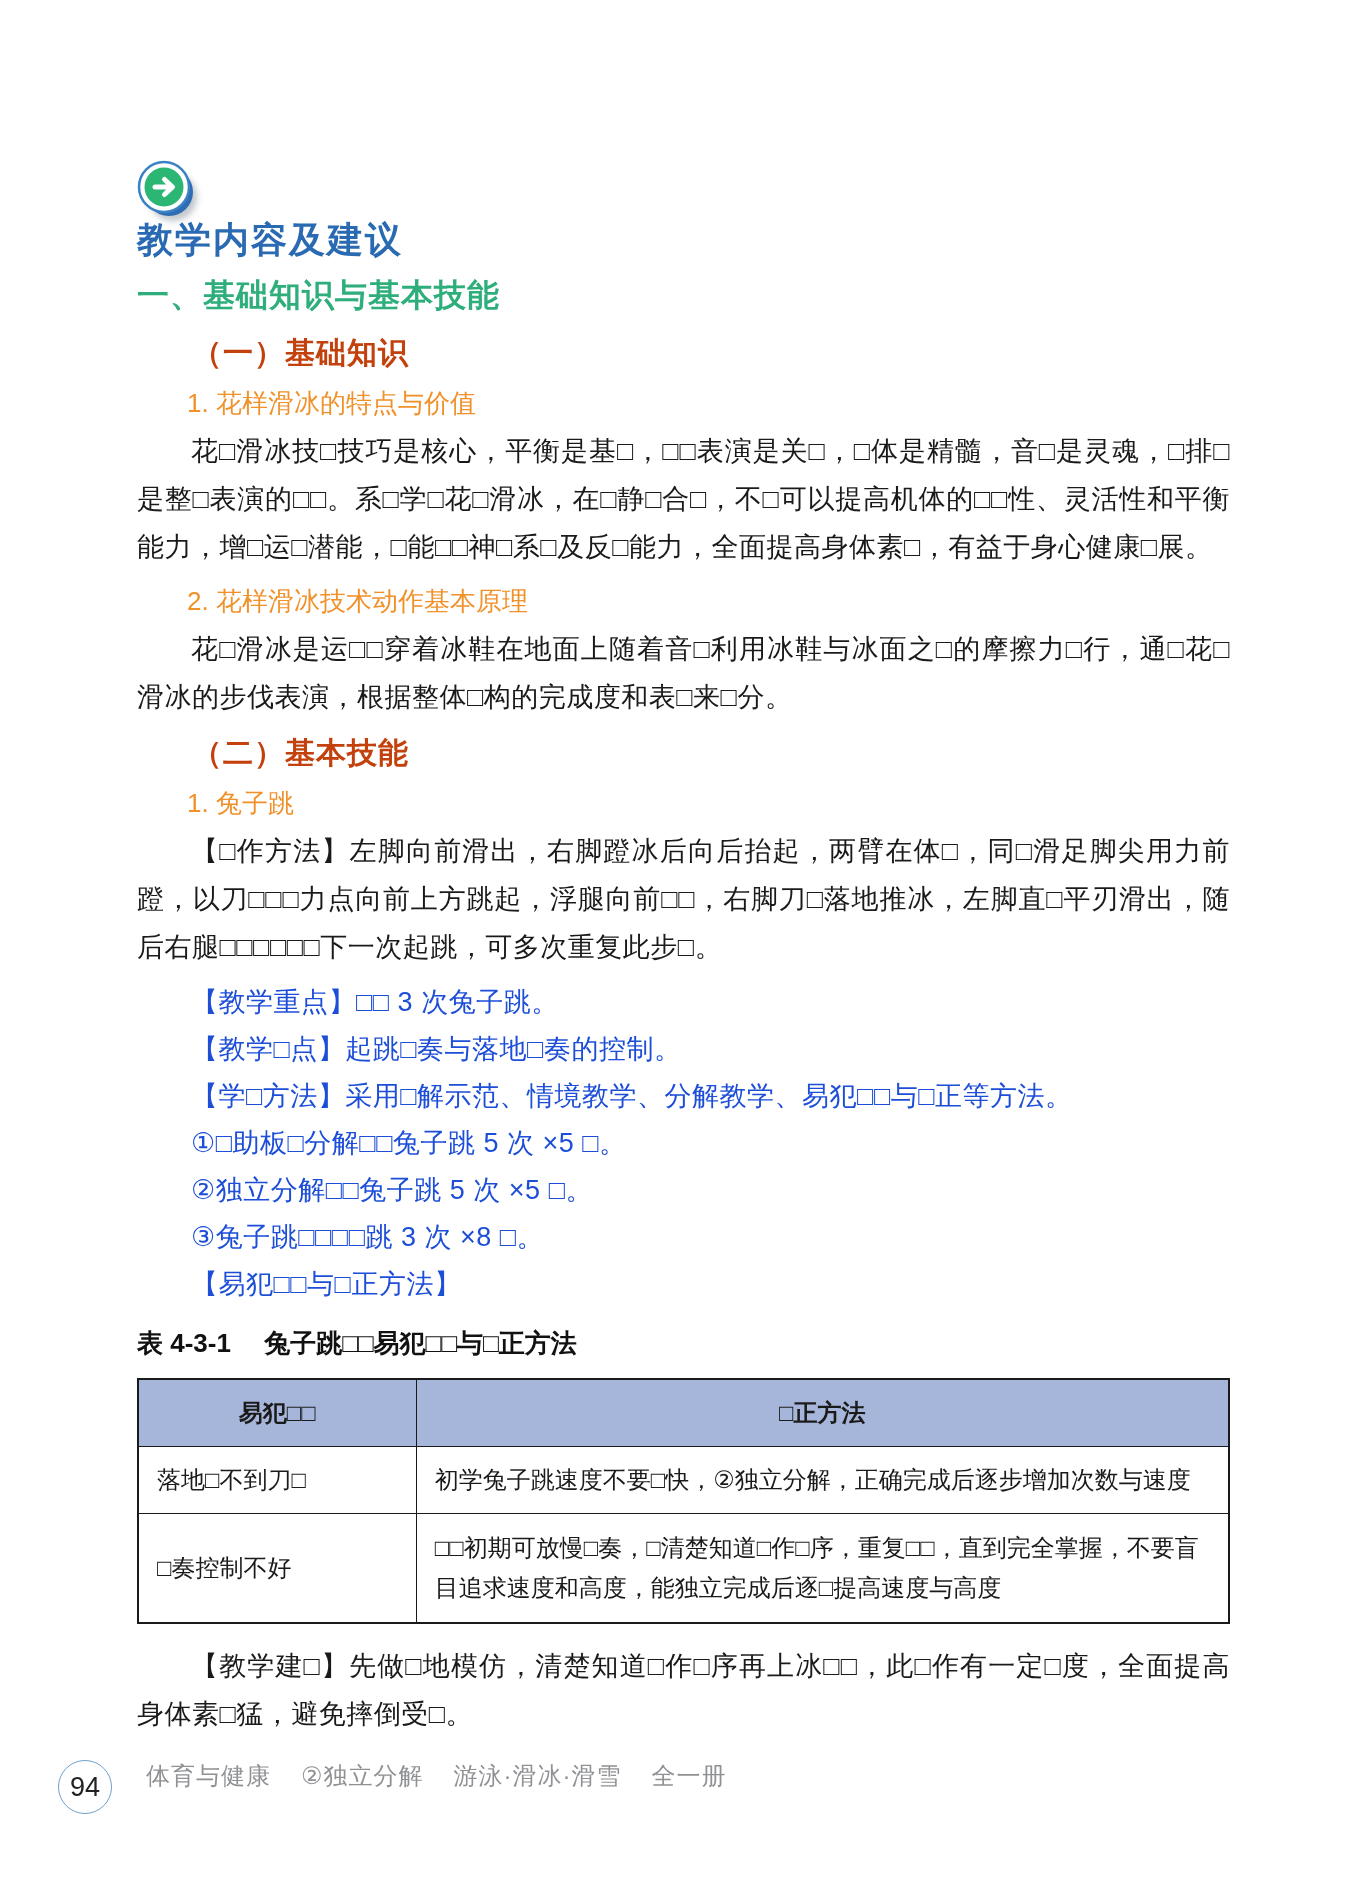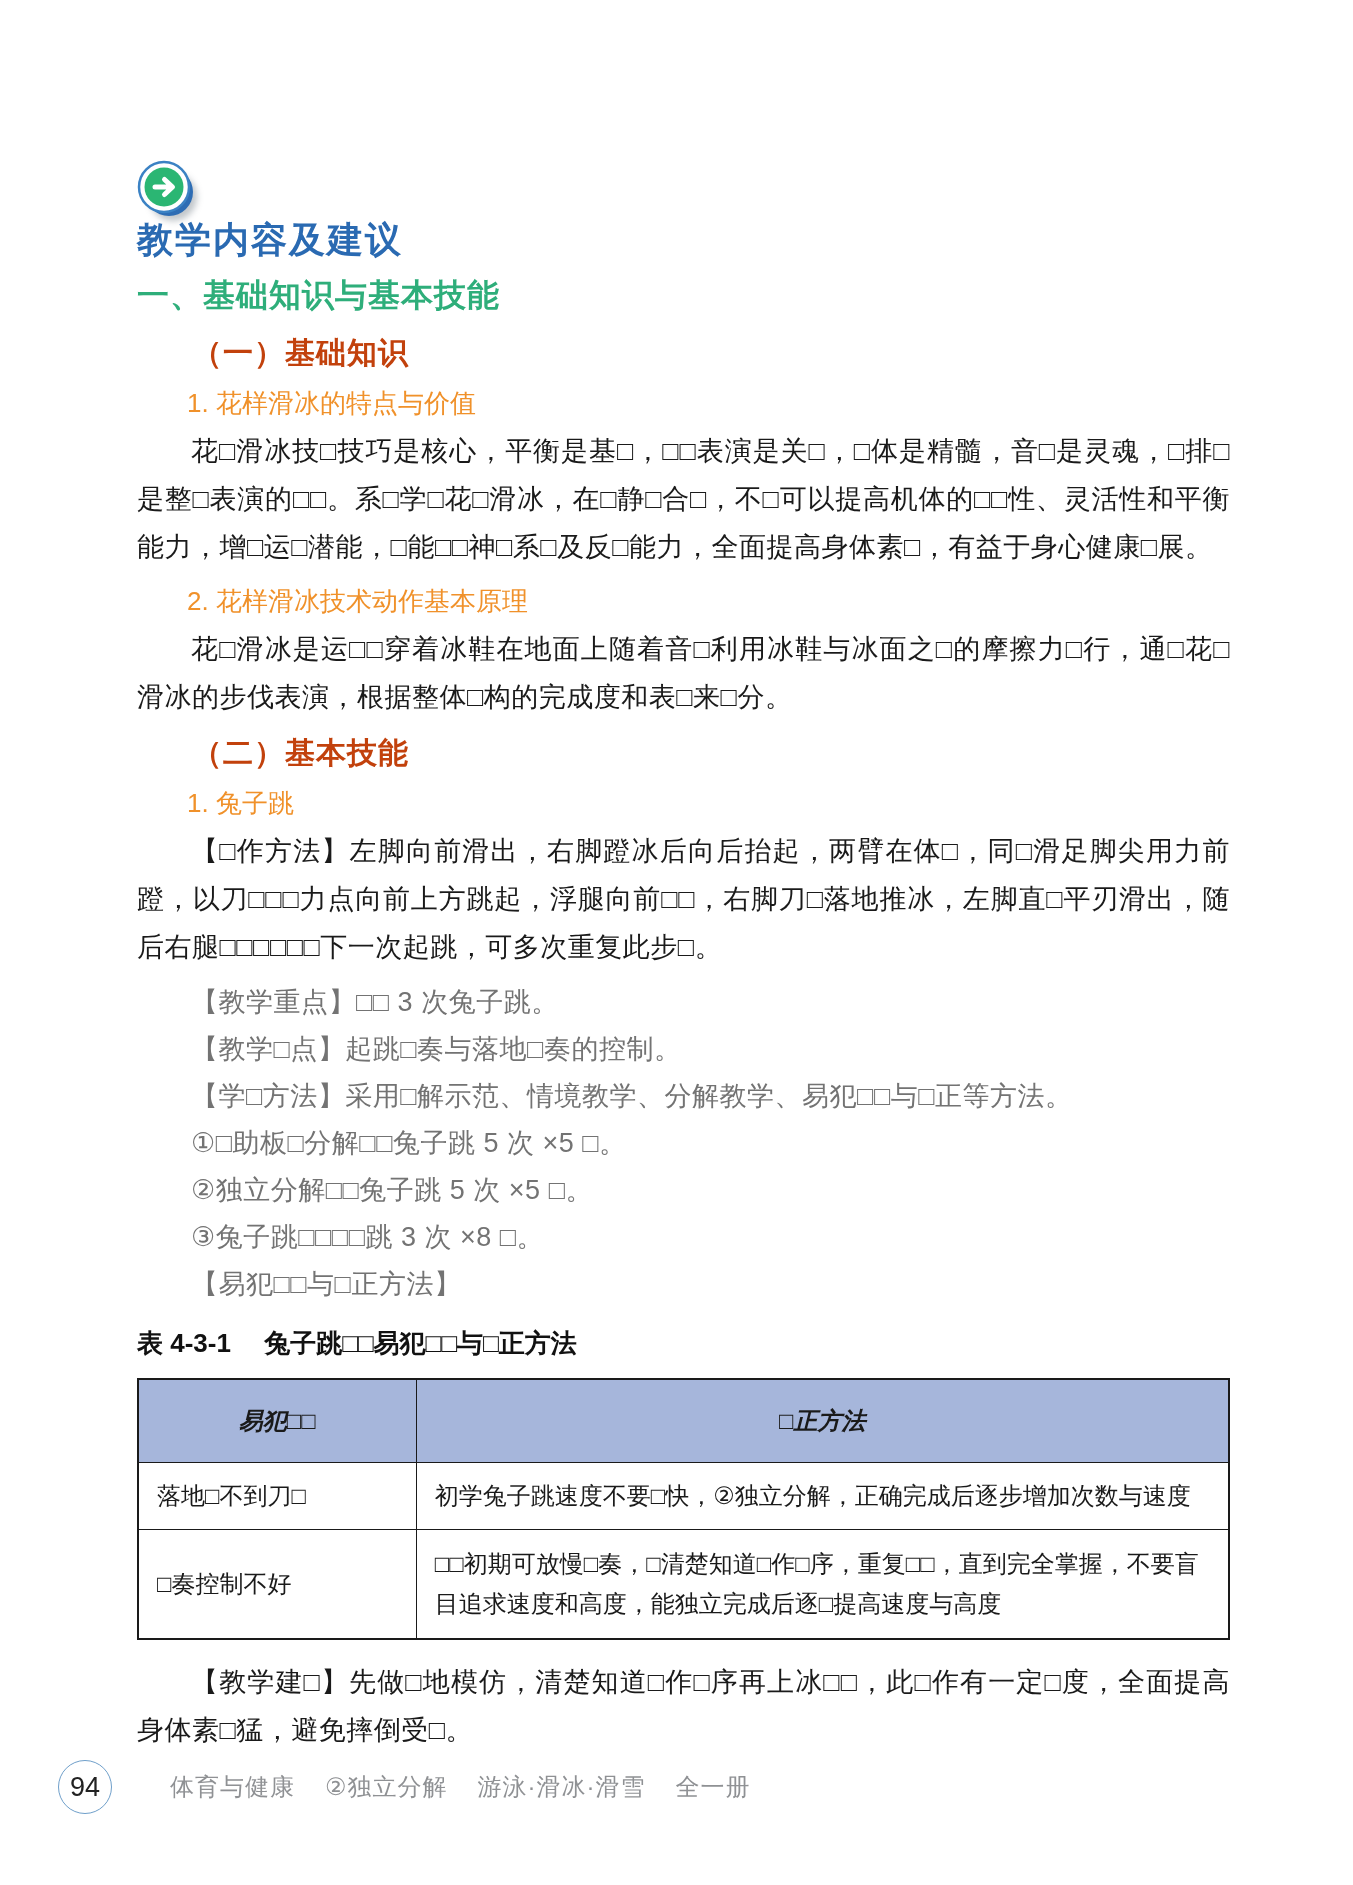--- a/index.html
+++ b/index.html
@@ -44,7 +44,7 @@
     text-indent:2em;color:#1a1a1a;letter-spacing:0.5px;
   }
   .line-item{
-    margin:0;font-size:27px;line-height:47px;text-indent:2em;color:#737373;letter-spacing:0.5px;
+    margin:0;font-size:27px;line-height:47px;text-indent:2em;color:#1d4ed8;letter-spacing:0.5px;
   }
   .lines-block{margin-top:8px;}
   

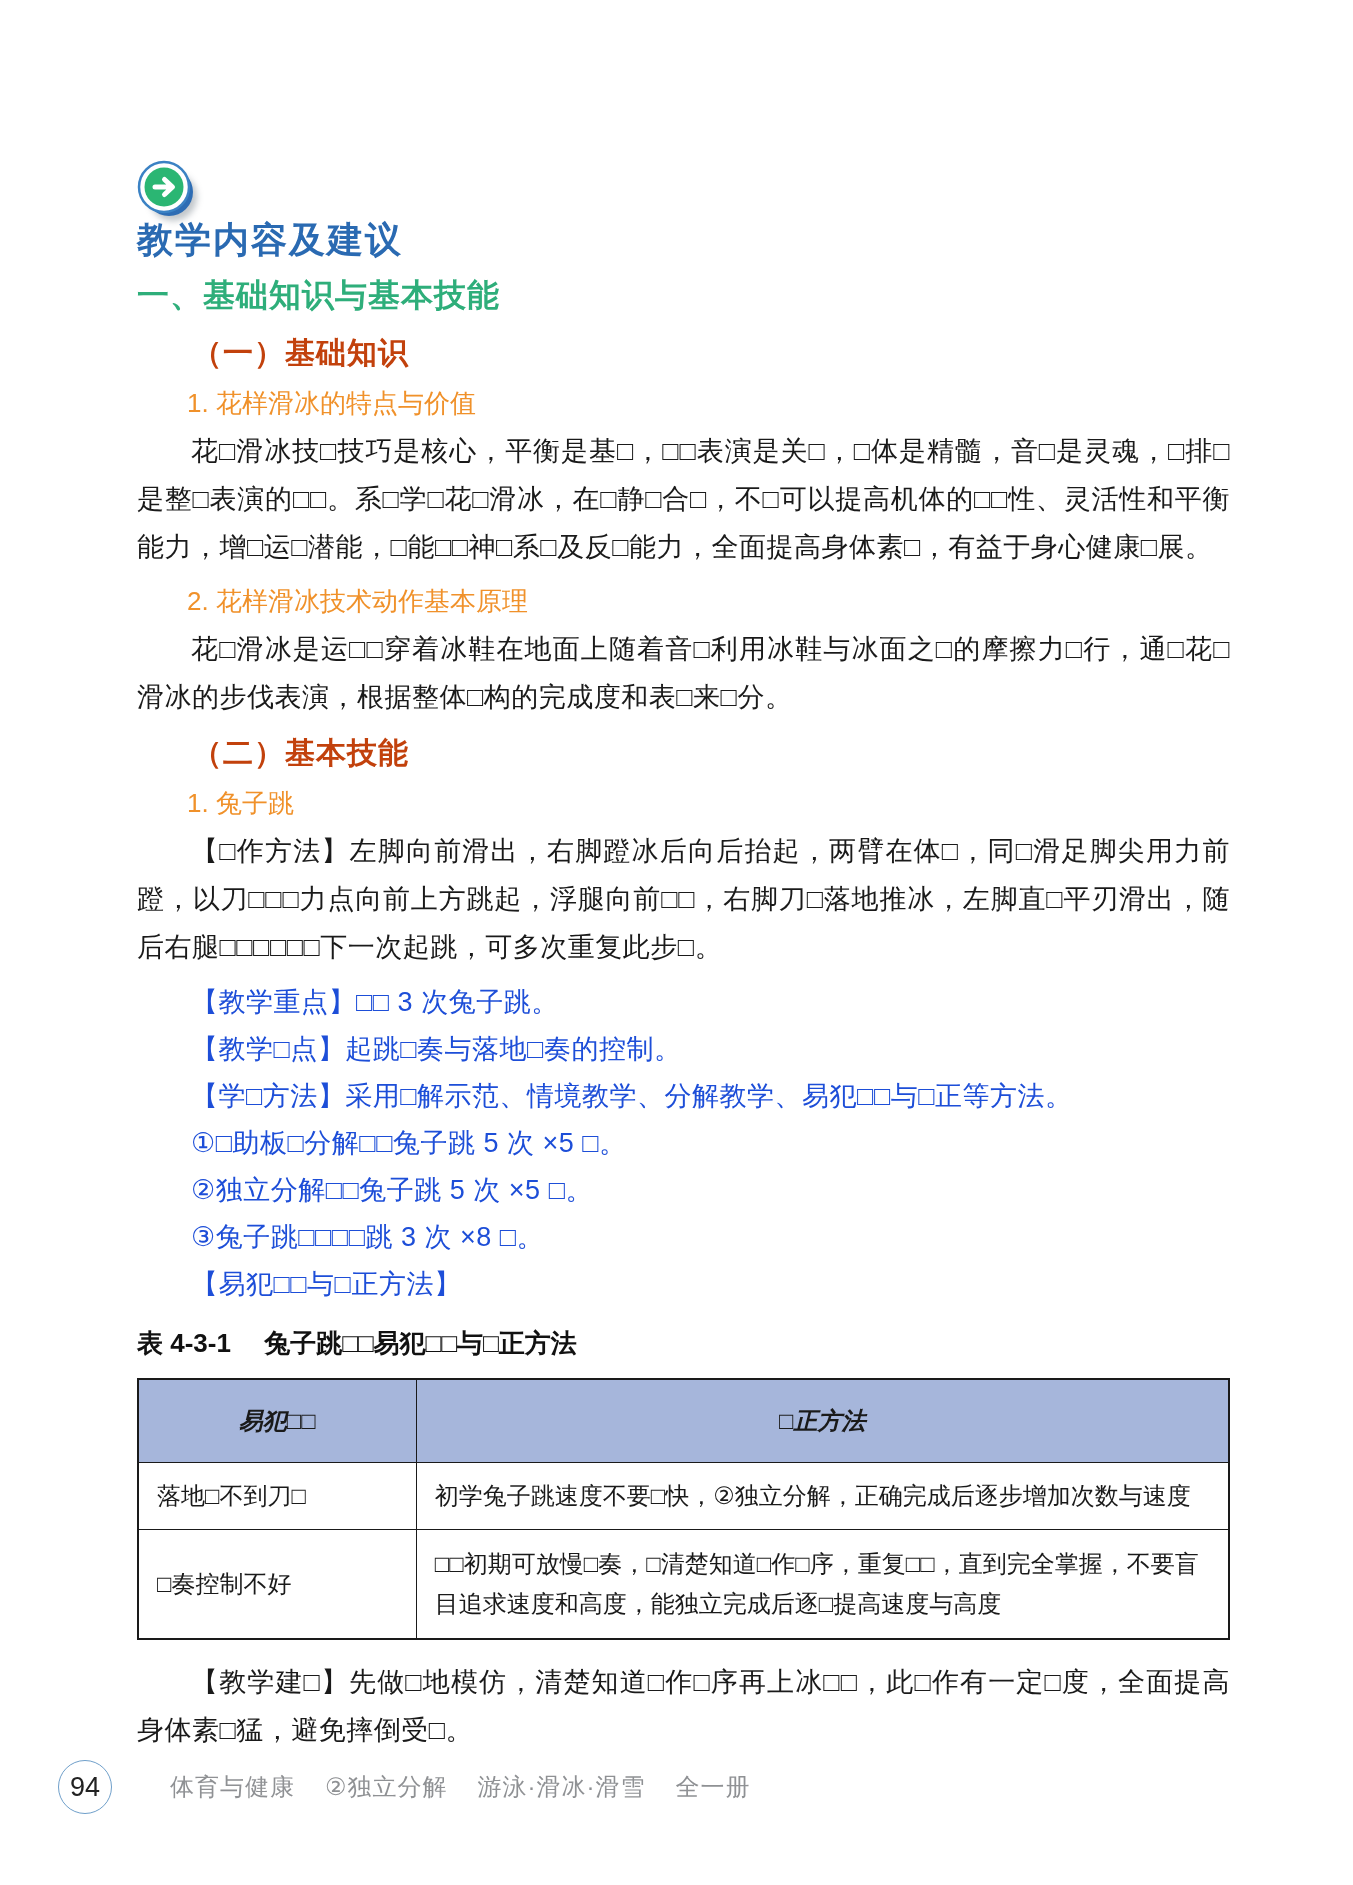--- a/index.html
+++ b/index.html
@@ -57,7 +57,7 @@
   }
   table.err-table th{
     background:#a6b6db;border:1px solid #1a1a1a;font-weight:bold;
-    height:46px;text-align:center;padding:18px 10px;font-style:italic;
+    height:46px;text-align:center;padding:10px 10px;
   }
   table.err-table td{
     border:1px solid #1a1a1a;padding:8px 18px;line-height:40px;text-align:left;vertical-align:middle;

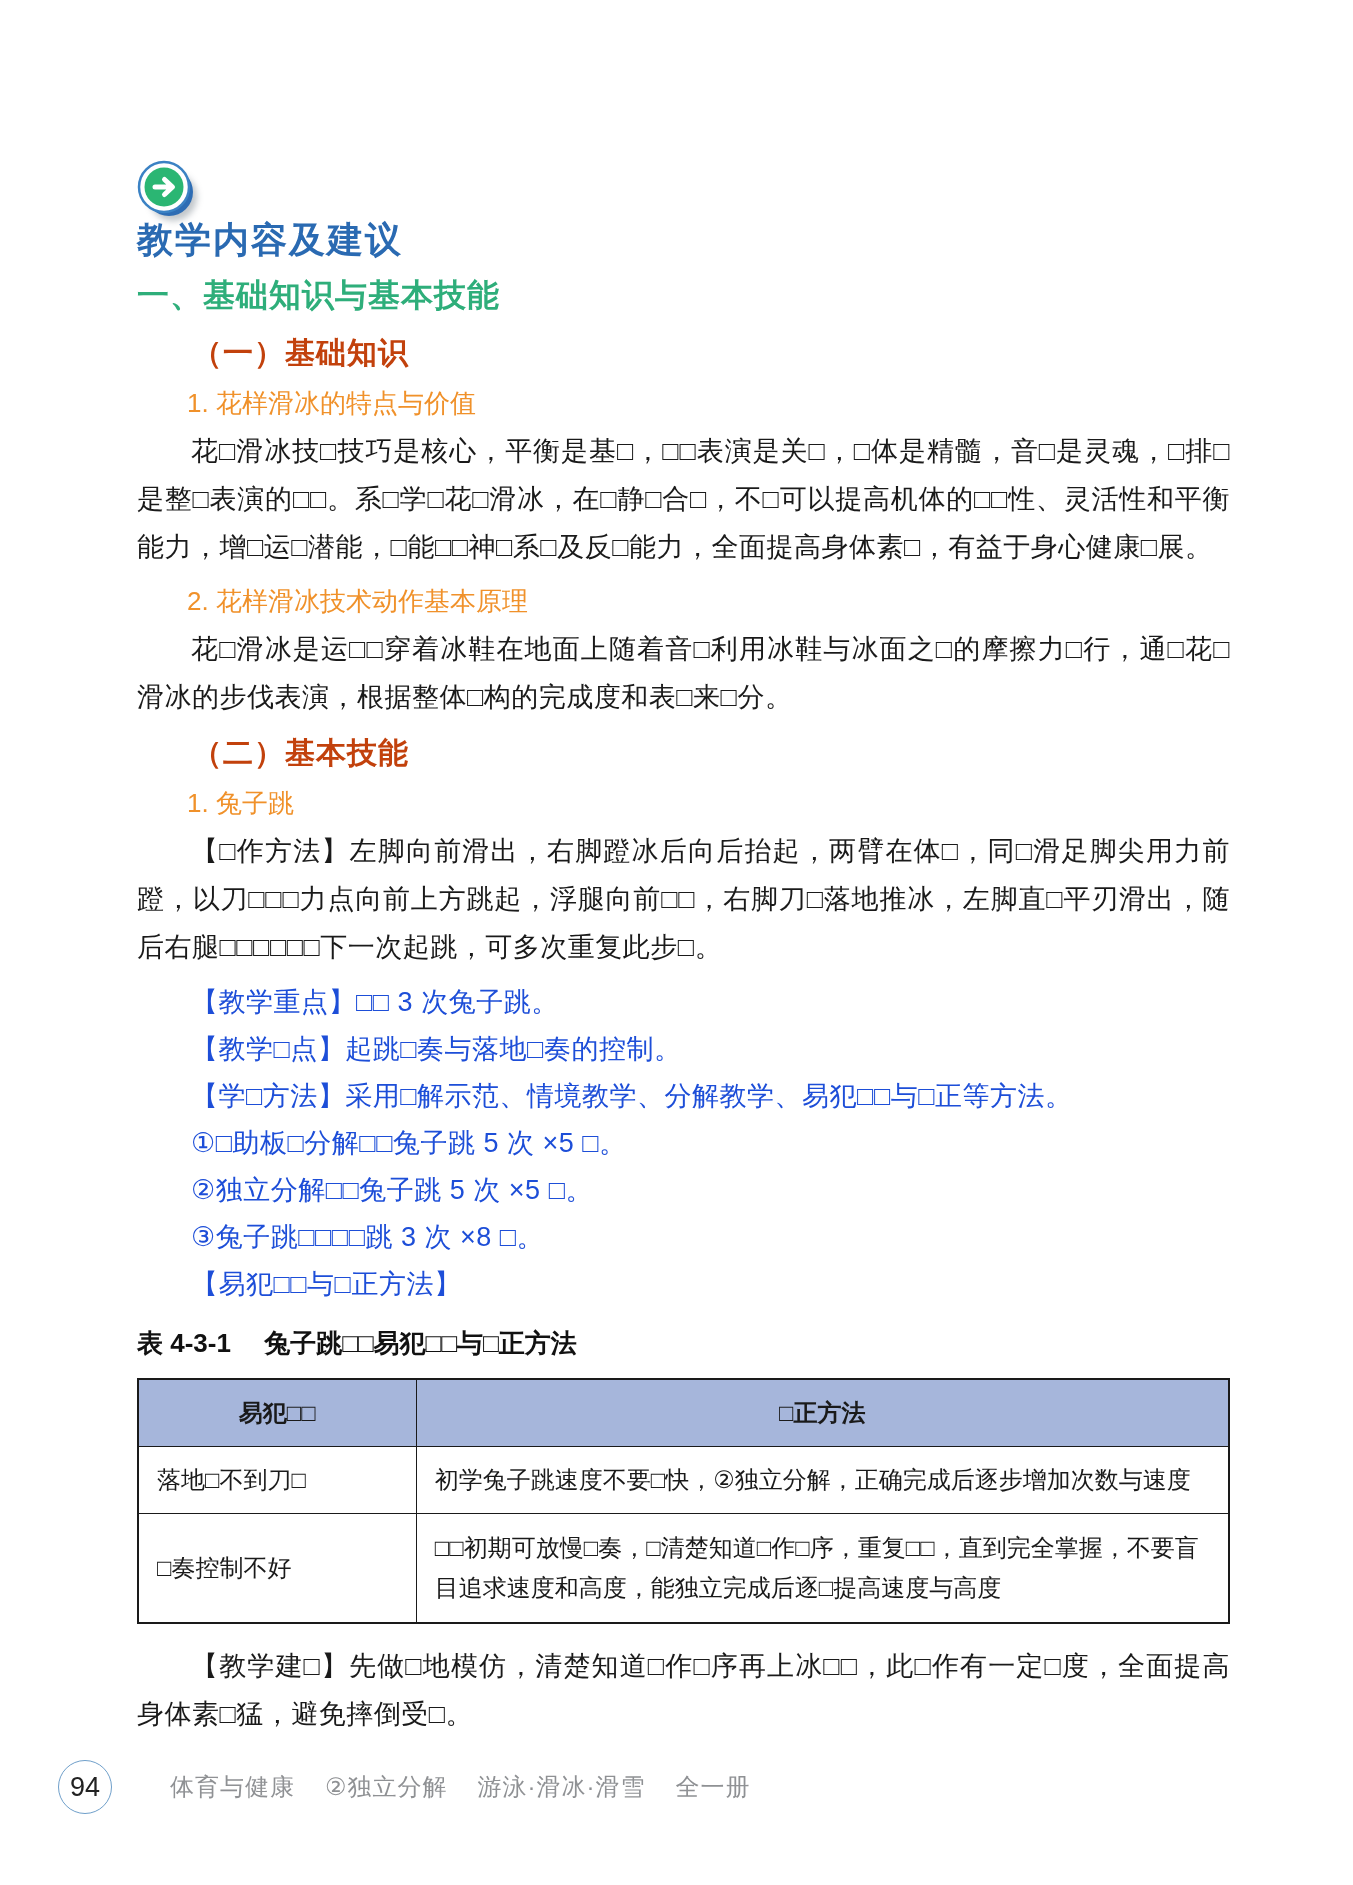--- a/index.html
+++ b/index.html
@@ -66,7 +66,7 @@
   tr.r1 td{height:50px;}
   tr.r2 td{height:92px;}
   
-  .footer{position:absolute;left:58px;top:1760px;display:flex;align-items:center;gap:24px;}
+  .footer{position:absolute;left:58px;top:1760px;display:flex;align-items:flex-start;}
   .page-num{
     width:52px;height:52px;border:1.5px solid #6f9fca;border-radius:50%;
     display:flex;align-items:center;justify-content:center;

